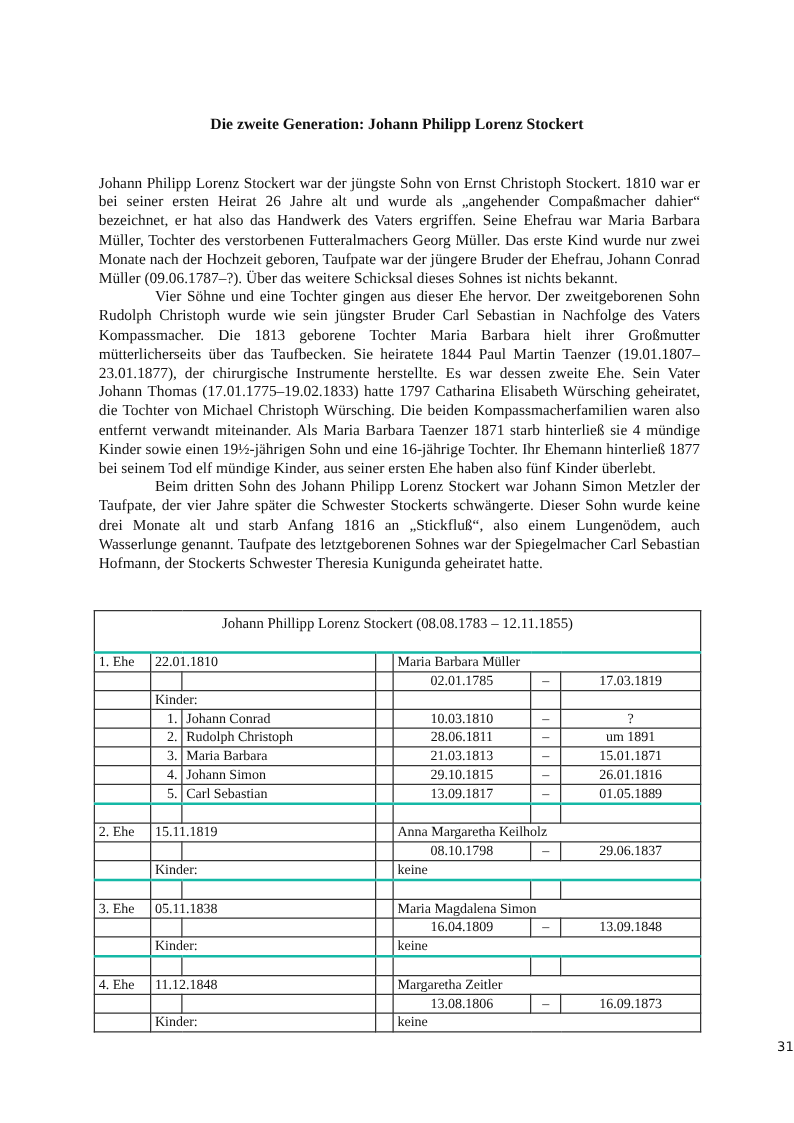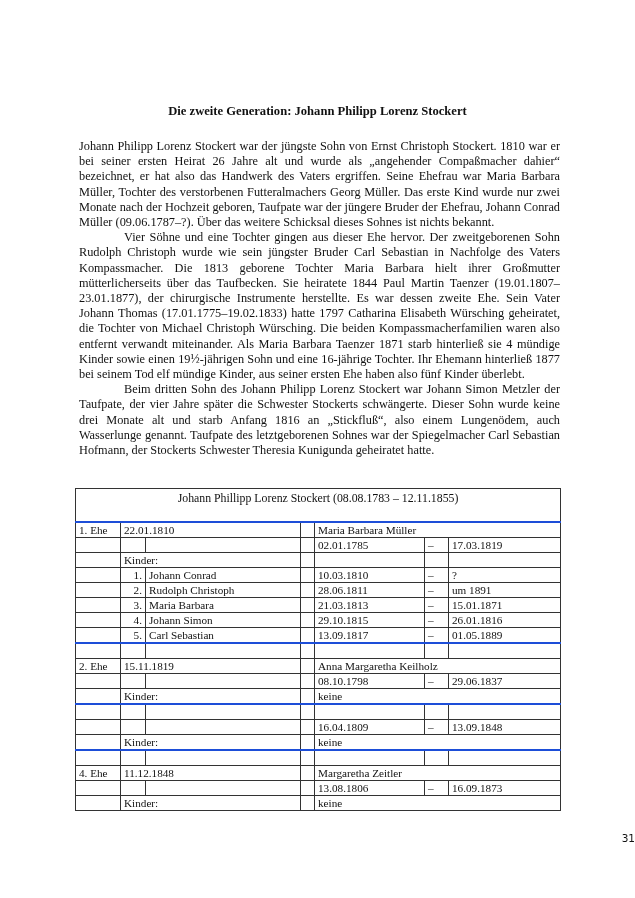--- a/index.html
+++ b/index.html
@@ -9,7 +9,7 @@
     }
     .title {
       position: absolute; top: 92px; left: 0; width: 635px; text-align: center;
-      font-weight: bold; font-size: 12.6px; margin-top: 12px;
+      font-weight: bold; font-size: 12.6px;
     }
     .body-text {
       position: absolute; top: 118px; left: 79px; width: 481px;

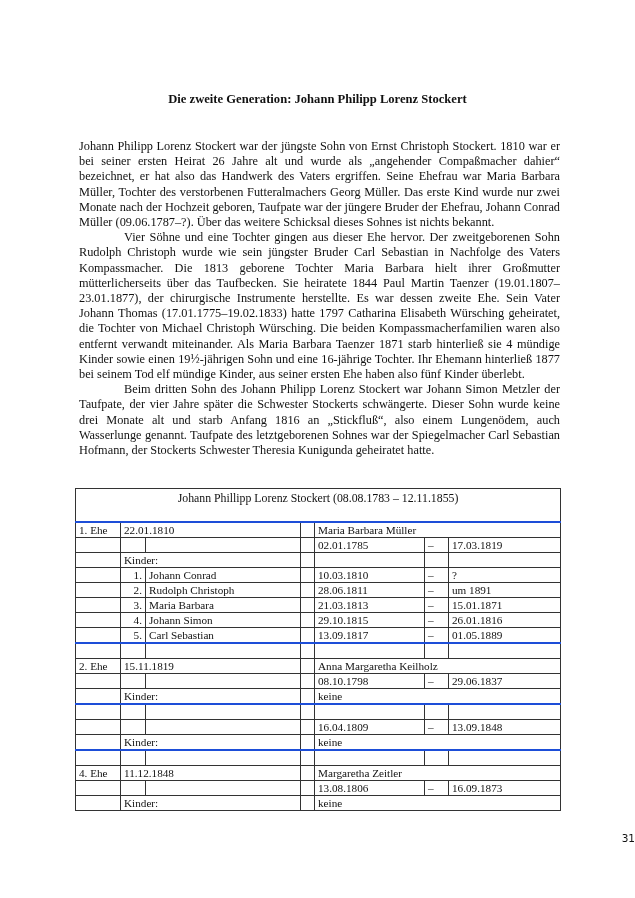--- a/index.html
+++ b/index.html
@@ -31,7 +31,7 @@
     }
     td.c { }
     td.num { text-align: right; padding-right: 5px; }
-    tr.sep td { border-top: 2px solid #1d4ed8; }
+    tr.sep td { border-top: 2px solid #14b8a6; }
     .page-num {
       position: absolute; top: 832px; left: 0; width: 635px; text-align: right;
       font-family: "DejaVu Sans", sans-serif; font-size: 10.5px;

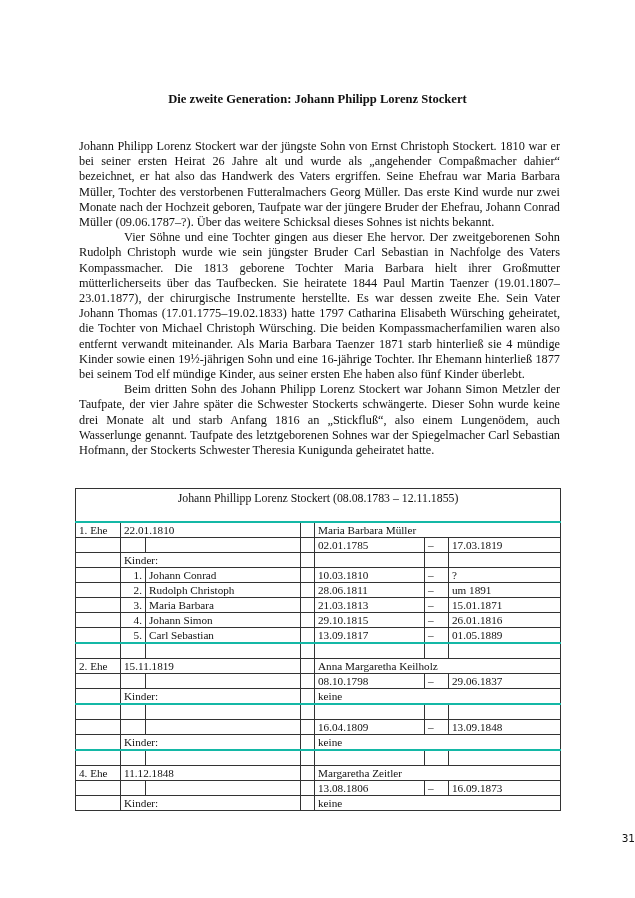--- a/index.html
+++ b/index.html
@@ -29,7 +29,7 @@
       text-align: center; height: 30px; vertical-align: top; padding-top: 2px;
       font-size: 11.8px;
     }
-    td.c { }
+    td.c { text-align: center; }
     td.num { text-align: right; padding-right: 5px; }
     tr.sep td { border-top: 2px solid #14b8a6; }
     .page-num {

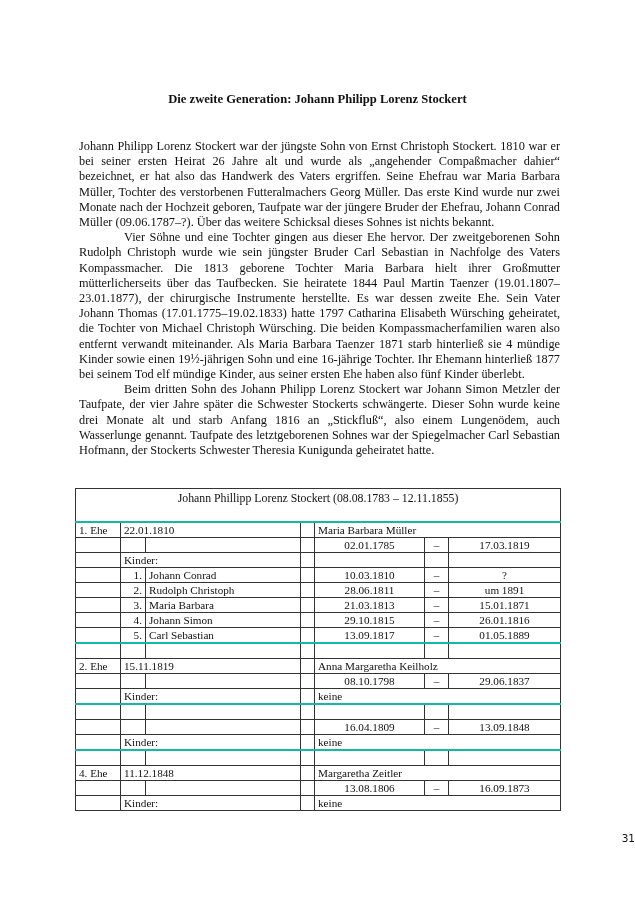--- a/index.html
+++ b/index.html
@@ -170,6 +170,12 @@
         <td></td>
       </tr>
       <tr>
+        <td>3. Ehe</td>
+        <td colspan="2">05.11.1838</td>
+        <td></td>
+        <td colspan="3">Maria Magdalena Simon</td>
+      </tr>
+      <tr>
         <td></td>
         <td></td>
         <td></td>

